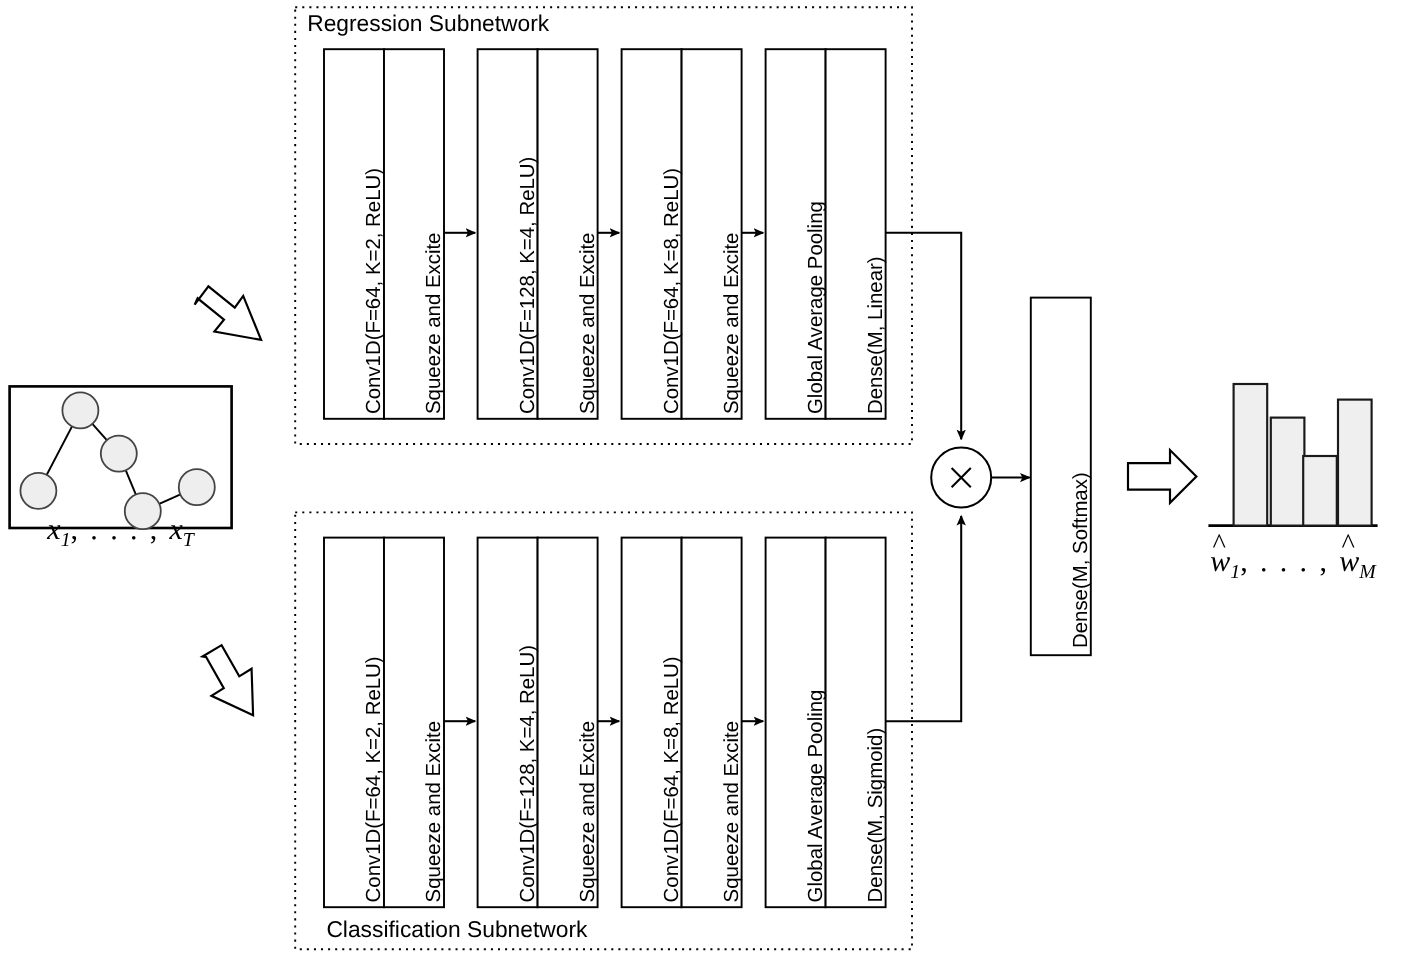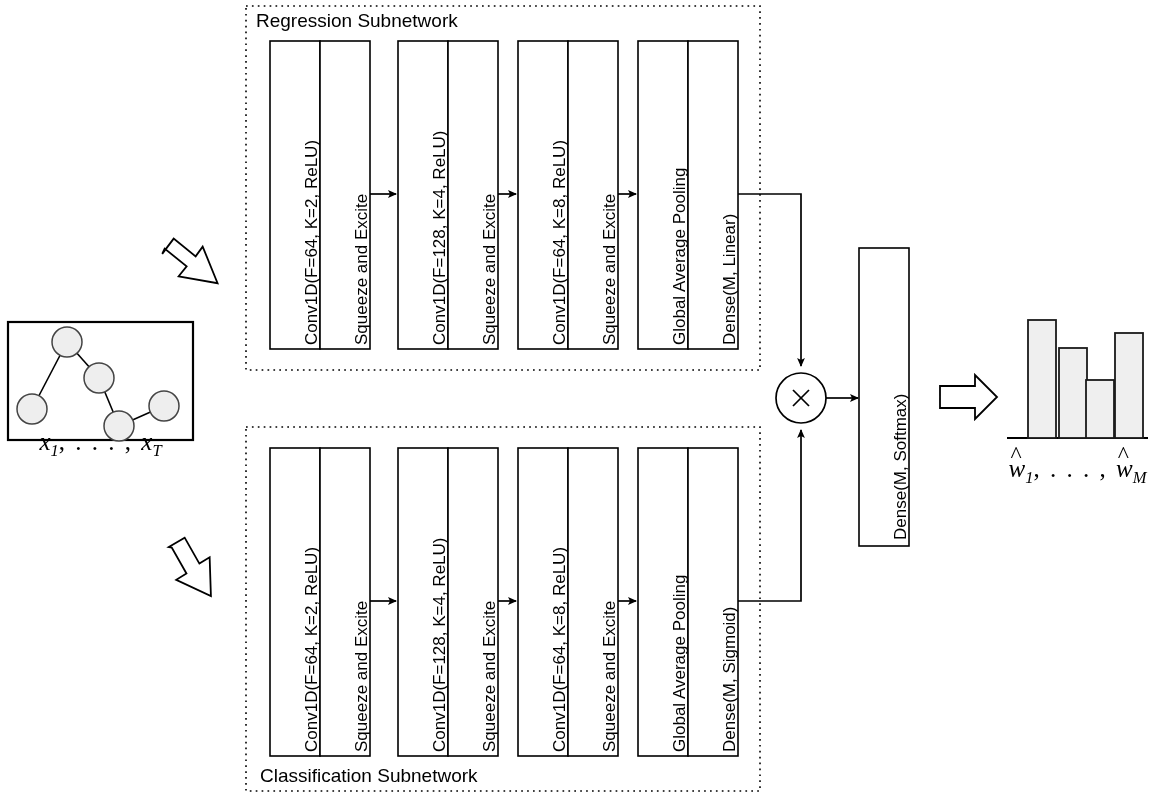--- a/index.html
+++ b/index.html
@@ -172,7 +172,7 @@
   </svg>
 
   <div class="subnet-title" style="left:256px; top:10px;">Regression Subnetwork</div>
-  <div class="subnet-title" style="left:260px; top:765px;">Classification Subnetwork</div>
+  <div class="subnet-title" style="left:272px; top:765px;">Classification Subnetwork</div>
 
   <div class="vlabel" style="left:302px; top:345px;">Conv1D(F=64, K=2, ReLU)</div>
   <div class="vlabel" style="left:352px; top:345px;">Squeeze and Excite</div>

